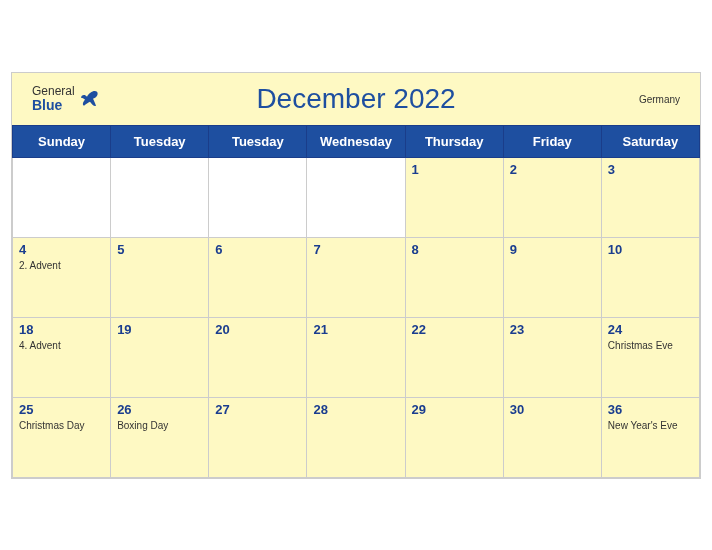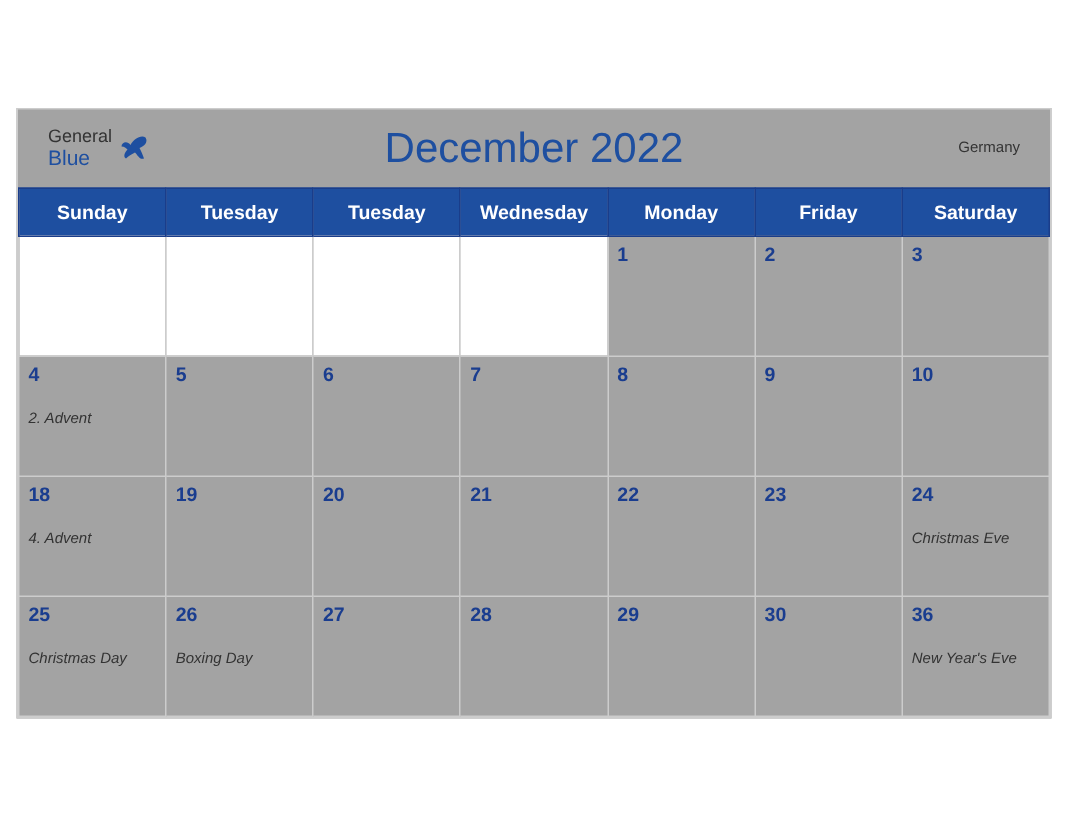--- a/index.html
+++ b/index.html
@@ -15,7 +15,7 @@
     .calendar-container {
       width: 690px;
       border: 1px solid #ccc;
-      background: #a3a3a3;
+      background: #fef9c3;
     }
     .calendar-header {
       display: flex;

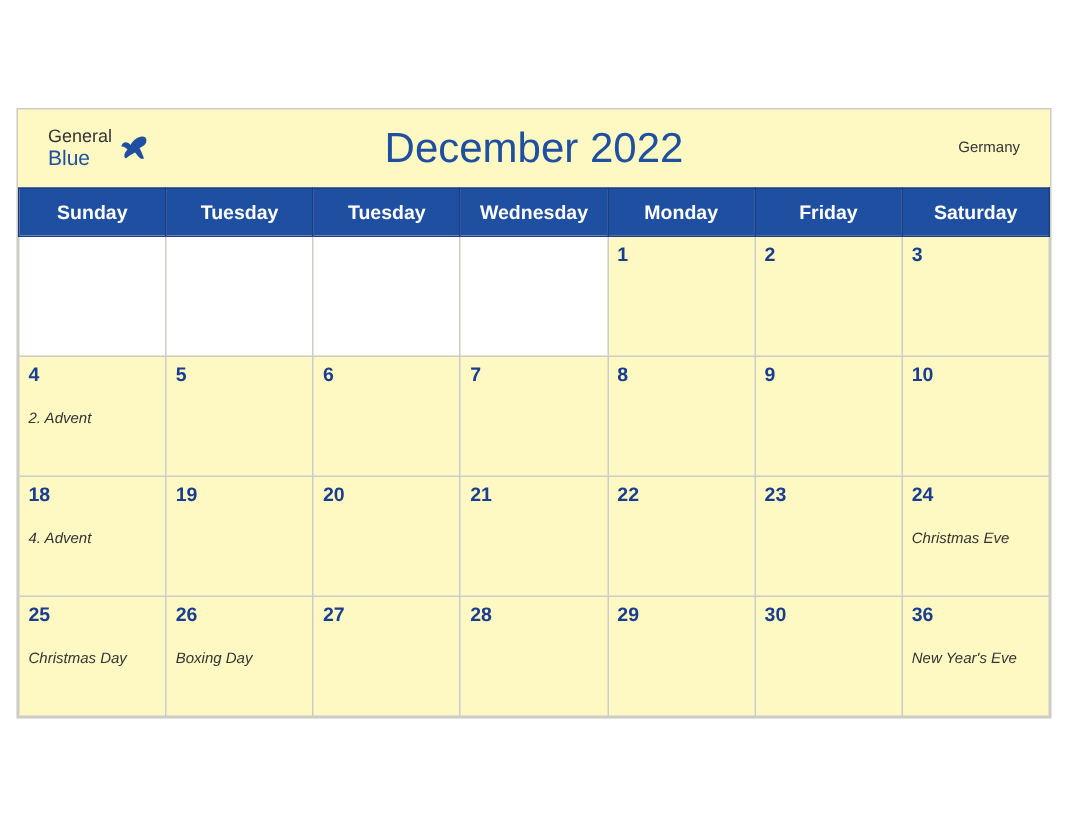--- a/index.html
+++ b/index.html
@@ -41,7 +41,7 @@
     .logo-text-blue {
       font-size: 14px;
       color: #1e4fa0;
-      font-weight: normal;
+      font-weight: bold;
     }
     .calendar-title {
       font-size: 28px;

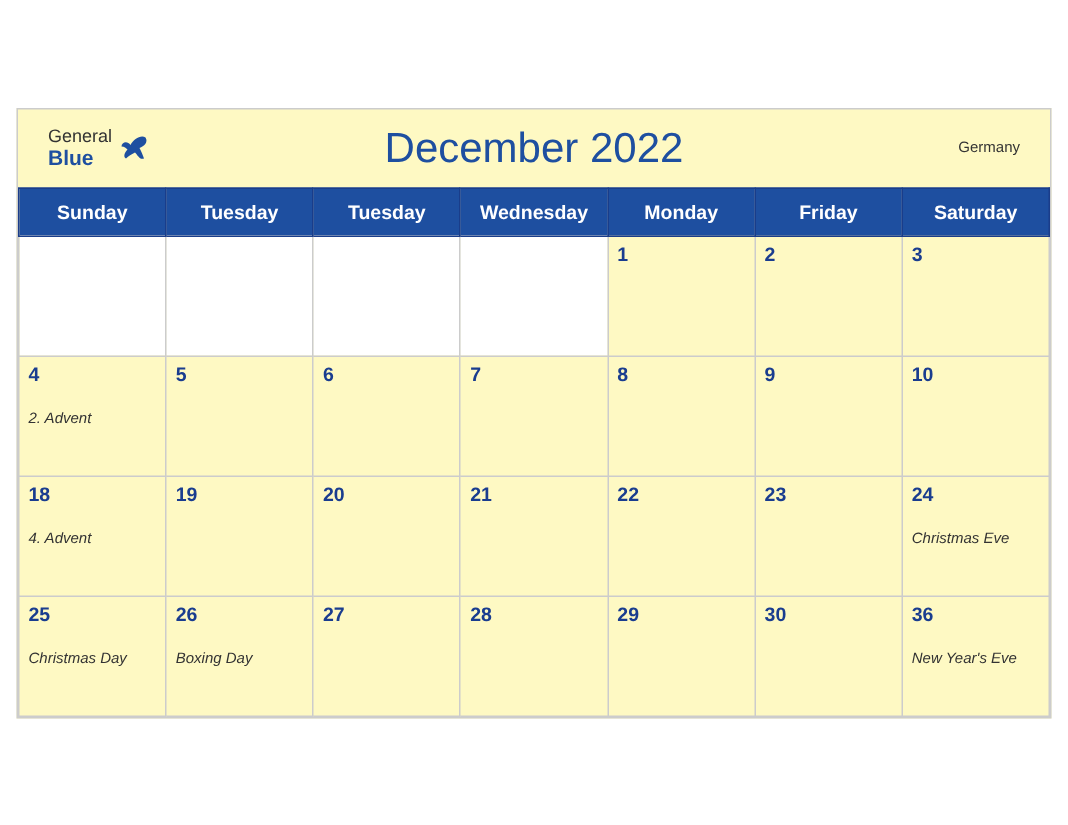--- a/index.html
+++ b/index.html
@@ -128,7 +128,7 @@
           <th>Tuesday</th>
           <th>Tuesday</th>
           <th>Wednesday</th>
-          <th>Monday</th>
+          <th>Thursday</th>
           <th>Friday</th>
           <th>Saturday</th>
         </tr>

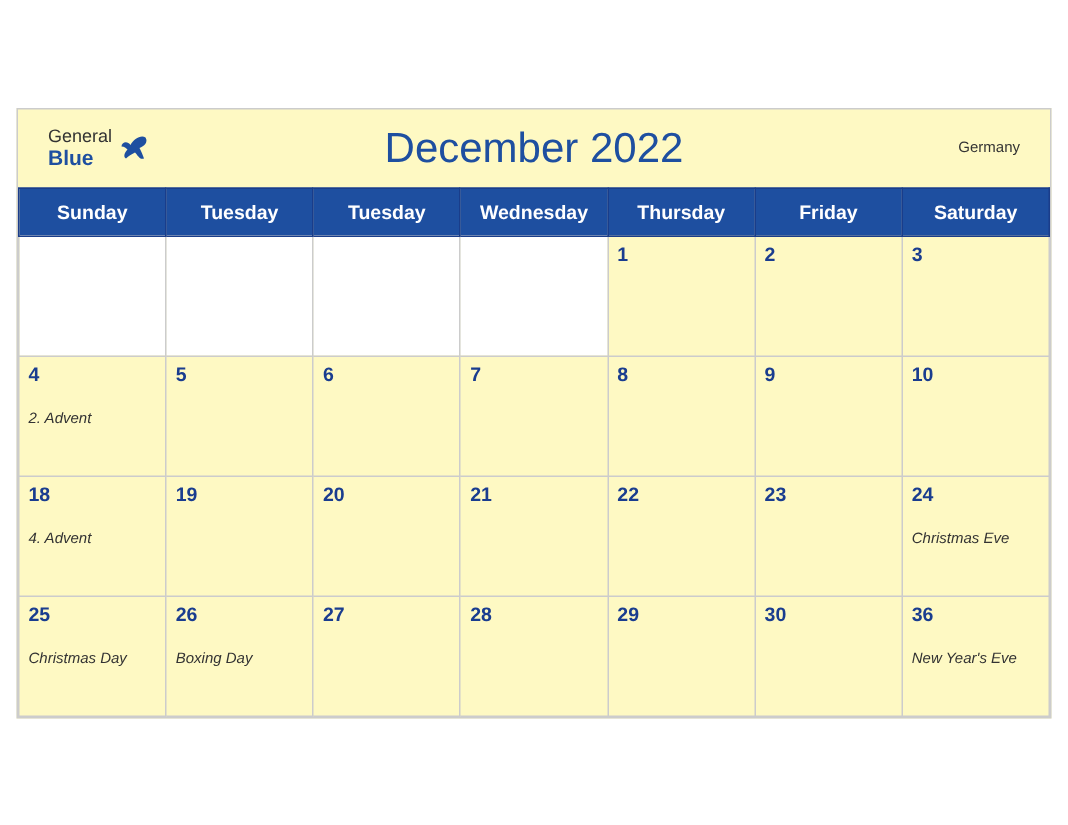--- a/index.html
+++ b/index.html
@@ -87,10 +87,9 @@
     .event-label {
       font-size: 10px;
       color: #333;
-      margin-top: 16px;
+      margin-top: 2px;
       display: block;
       line-height: 1.3;
-      font-style: italic;
     }
     .empty-cell {
       background: #fff;

